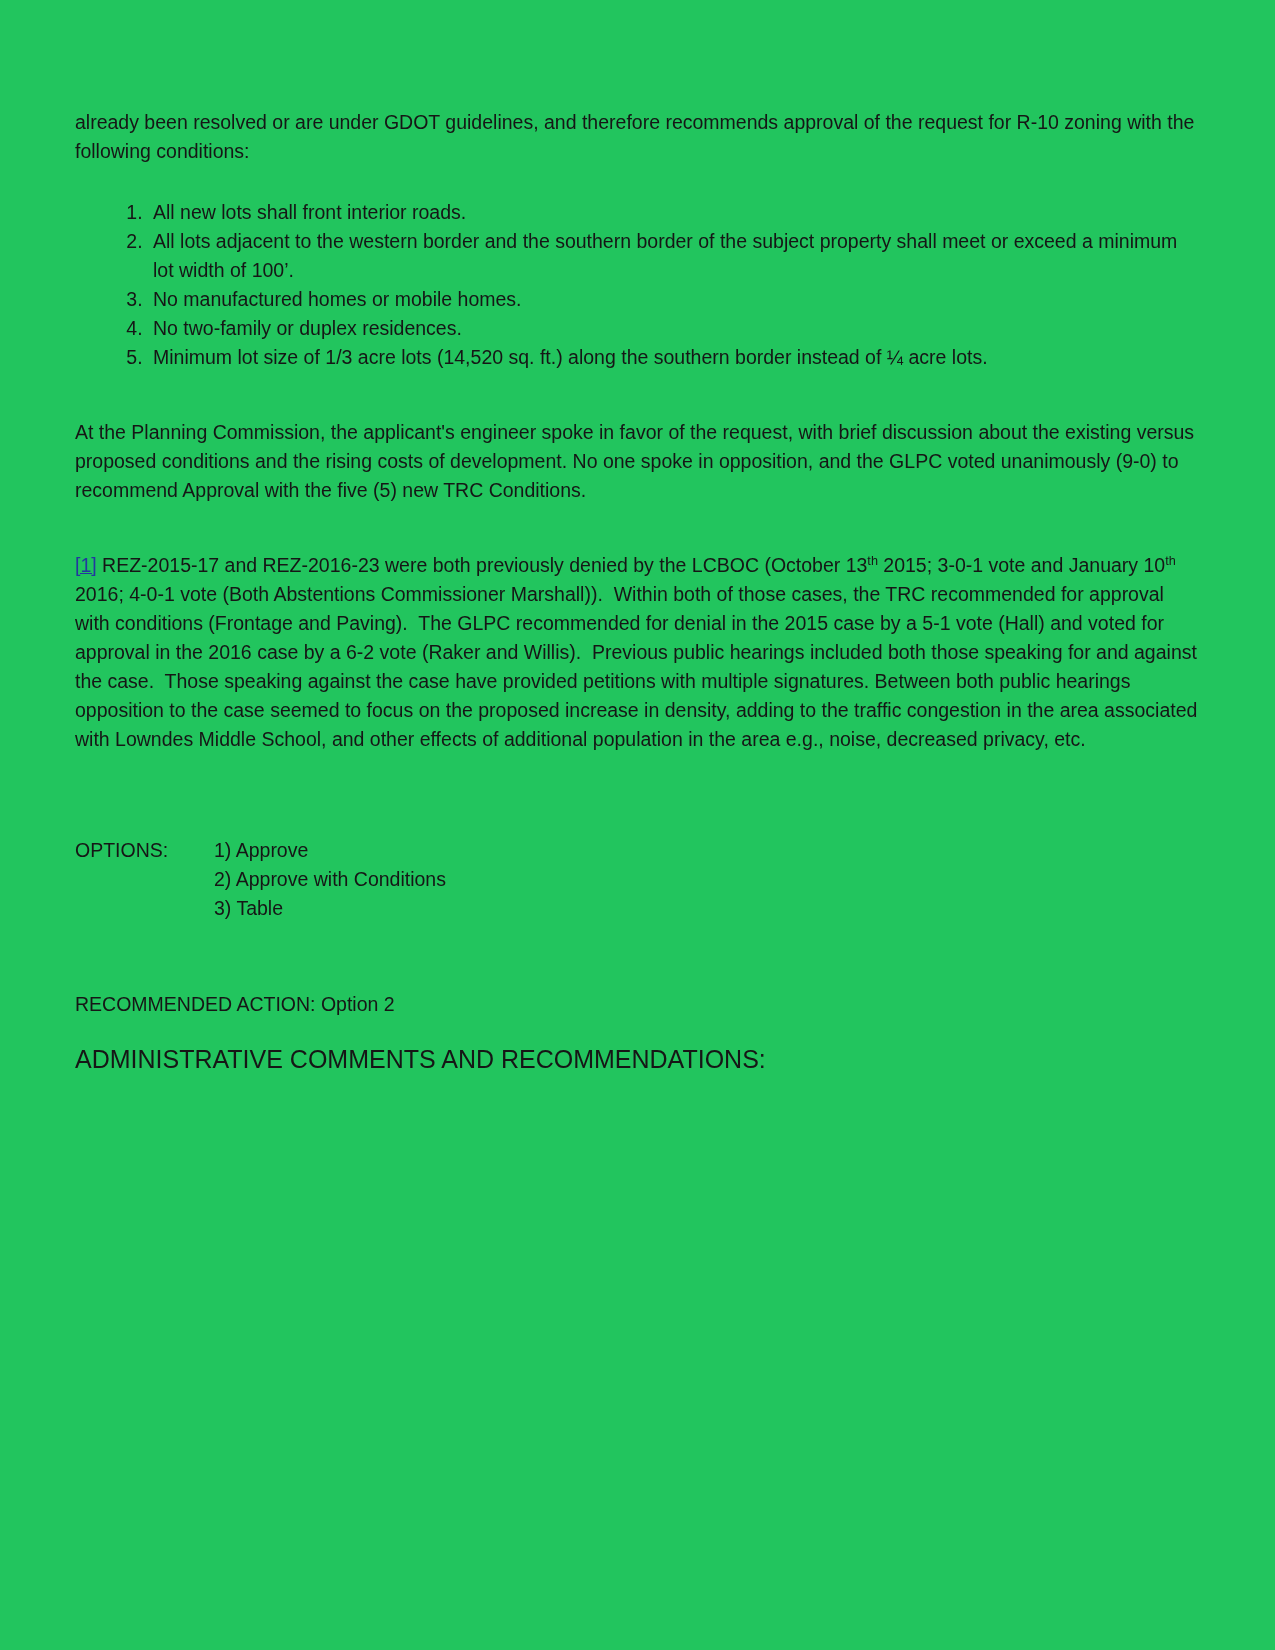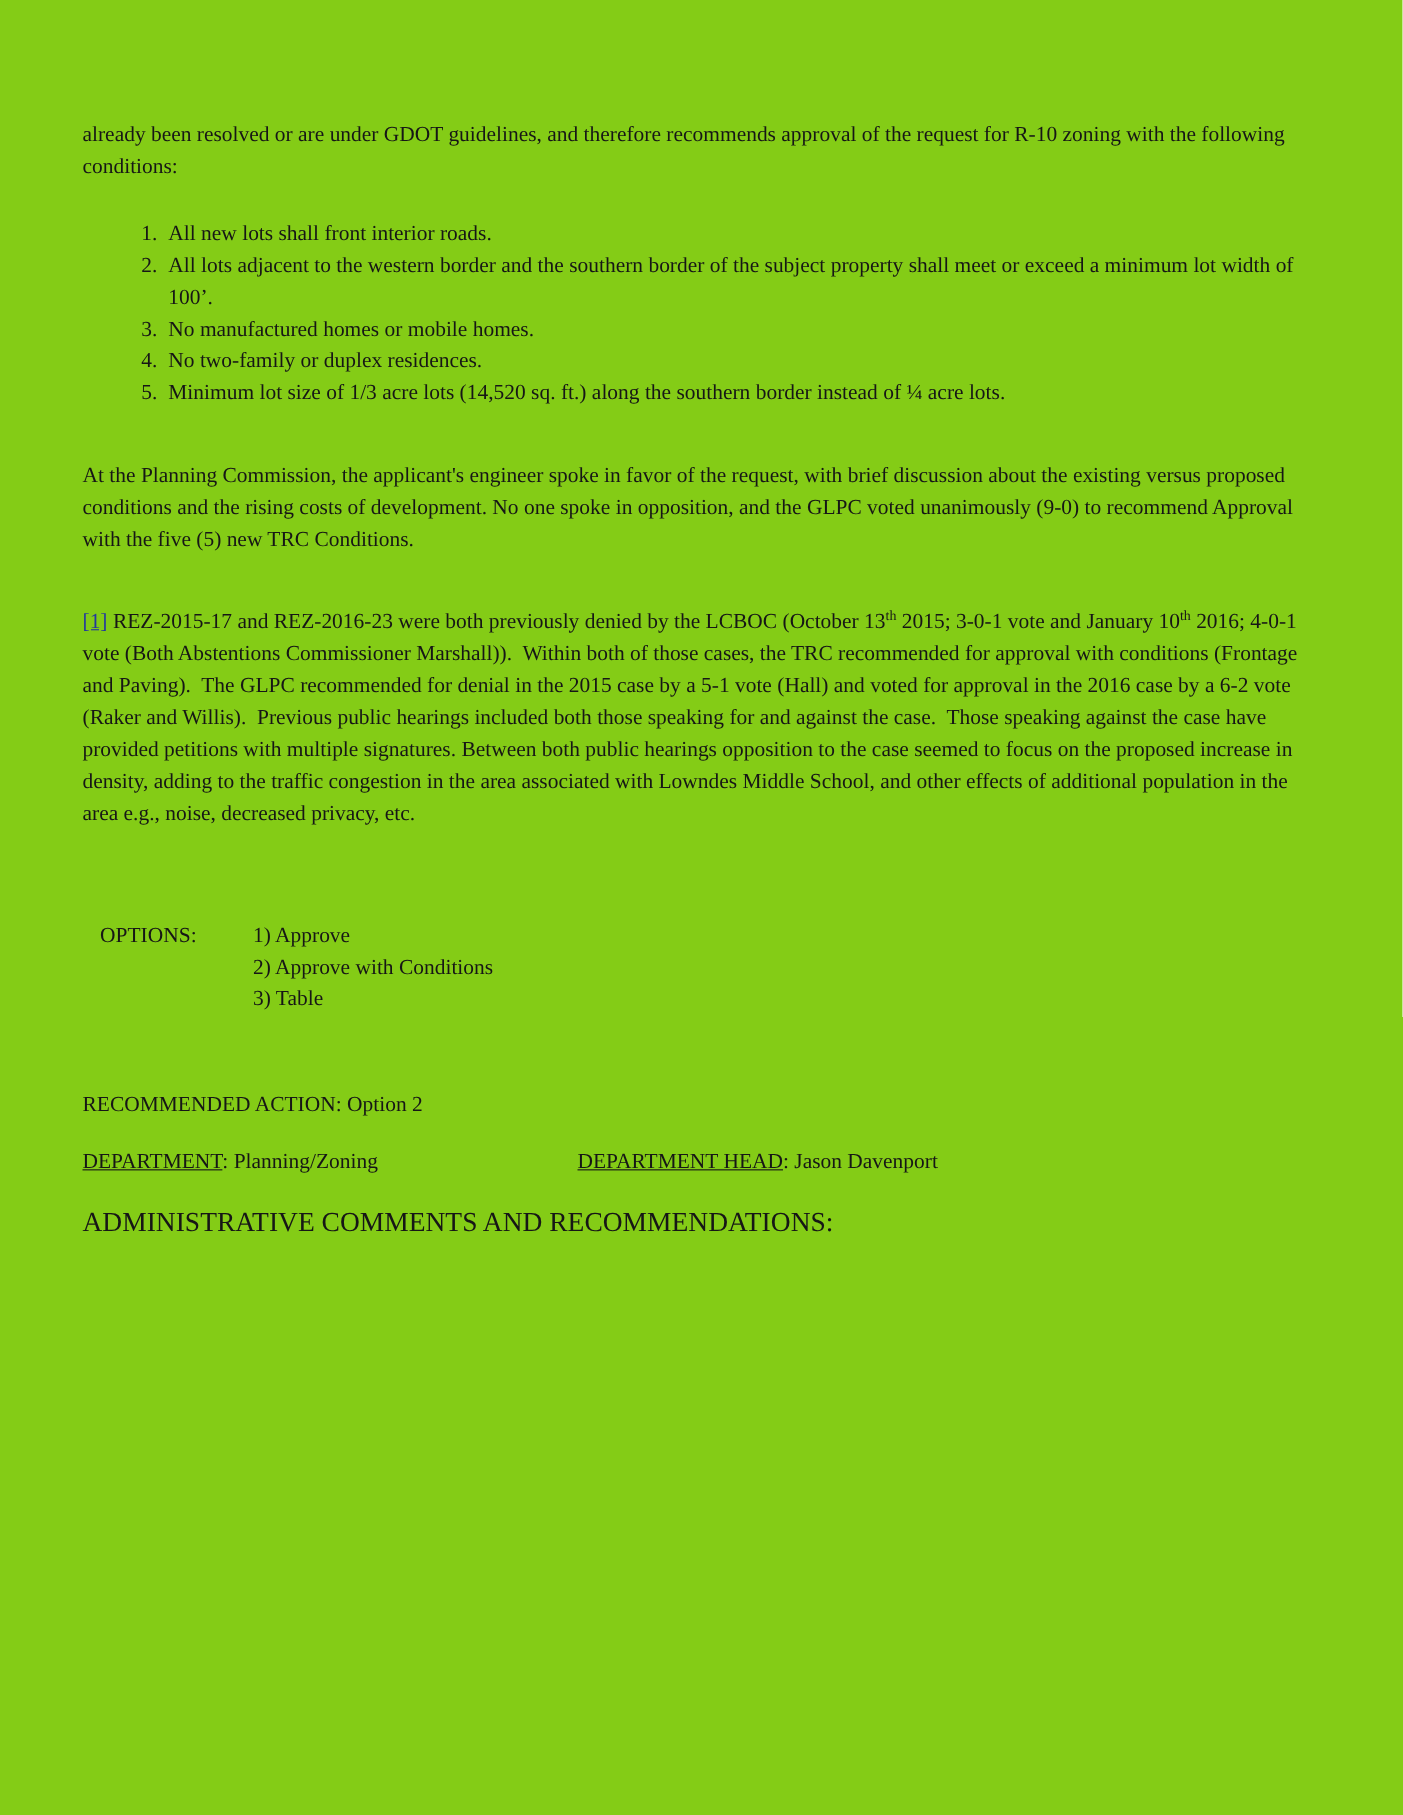--- a/index.html
+++ b/index.html
@@ -11,10 +11,10 @@
     position: relative;
     width: 1275px;
     height: 1650px;
-    background: #84cc16;
+    background: #22c55e;
     box-sizing: border-box;
     padding: 108px 75px 0 75px;
-    font-family: Liberation Serif, serif;
+    font-family: Liberation Sans, sans-serif;
     font-size: 19.5px;
     line-height: 29px;
     color: #161616;

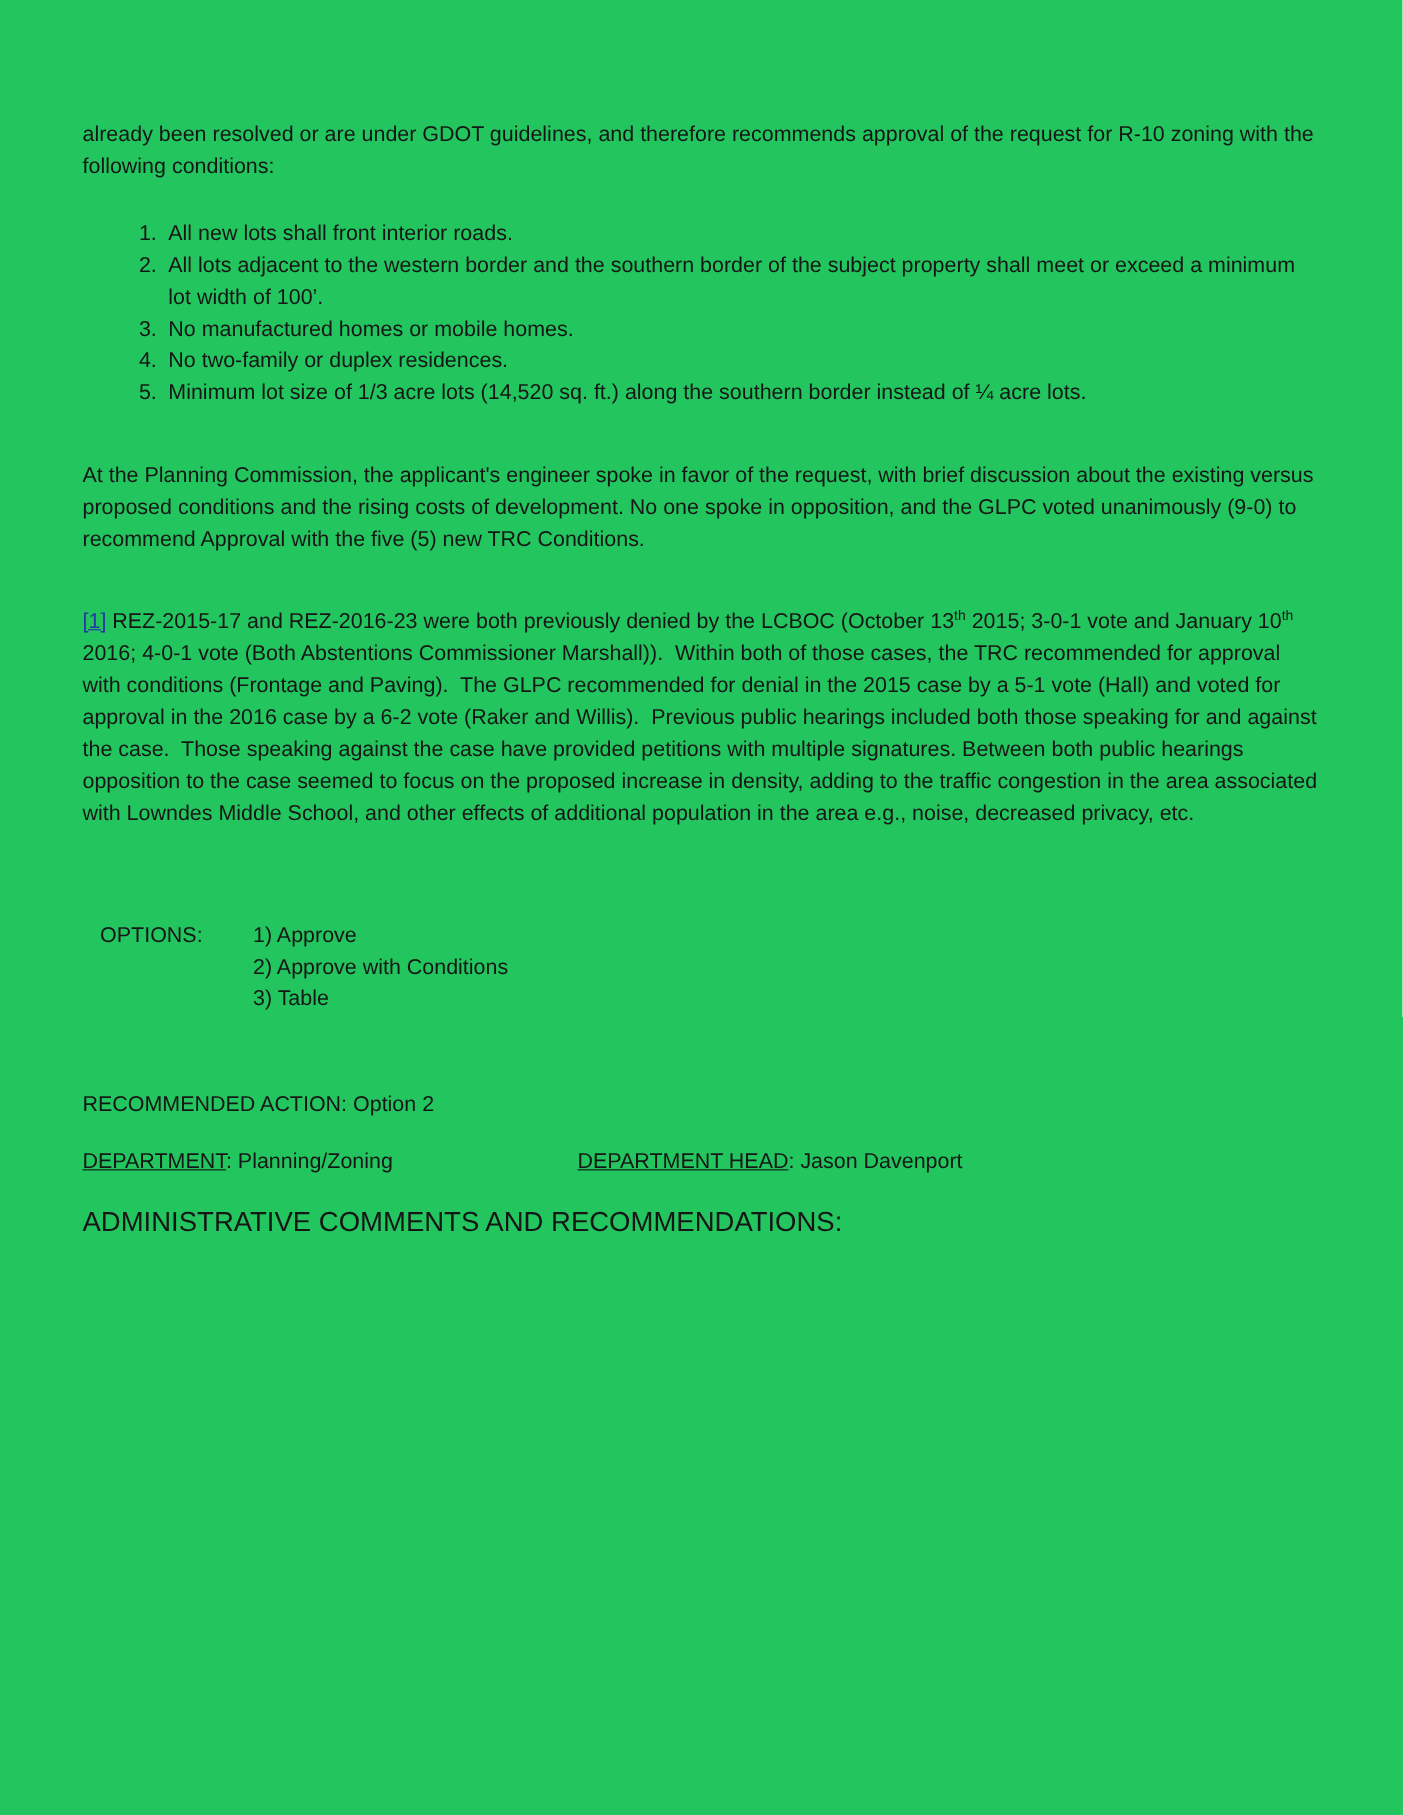--- a/index.html
+++ b/index.html
@@ -56,7 +56,6 @@
   .options-label {
     width: 103px;
     flex: 0 0 auto;
-    margin-left: 16px;
   }
   .options-items {
     flex: 1 1 auto;

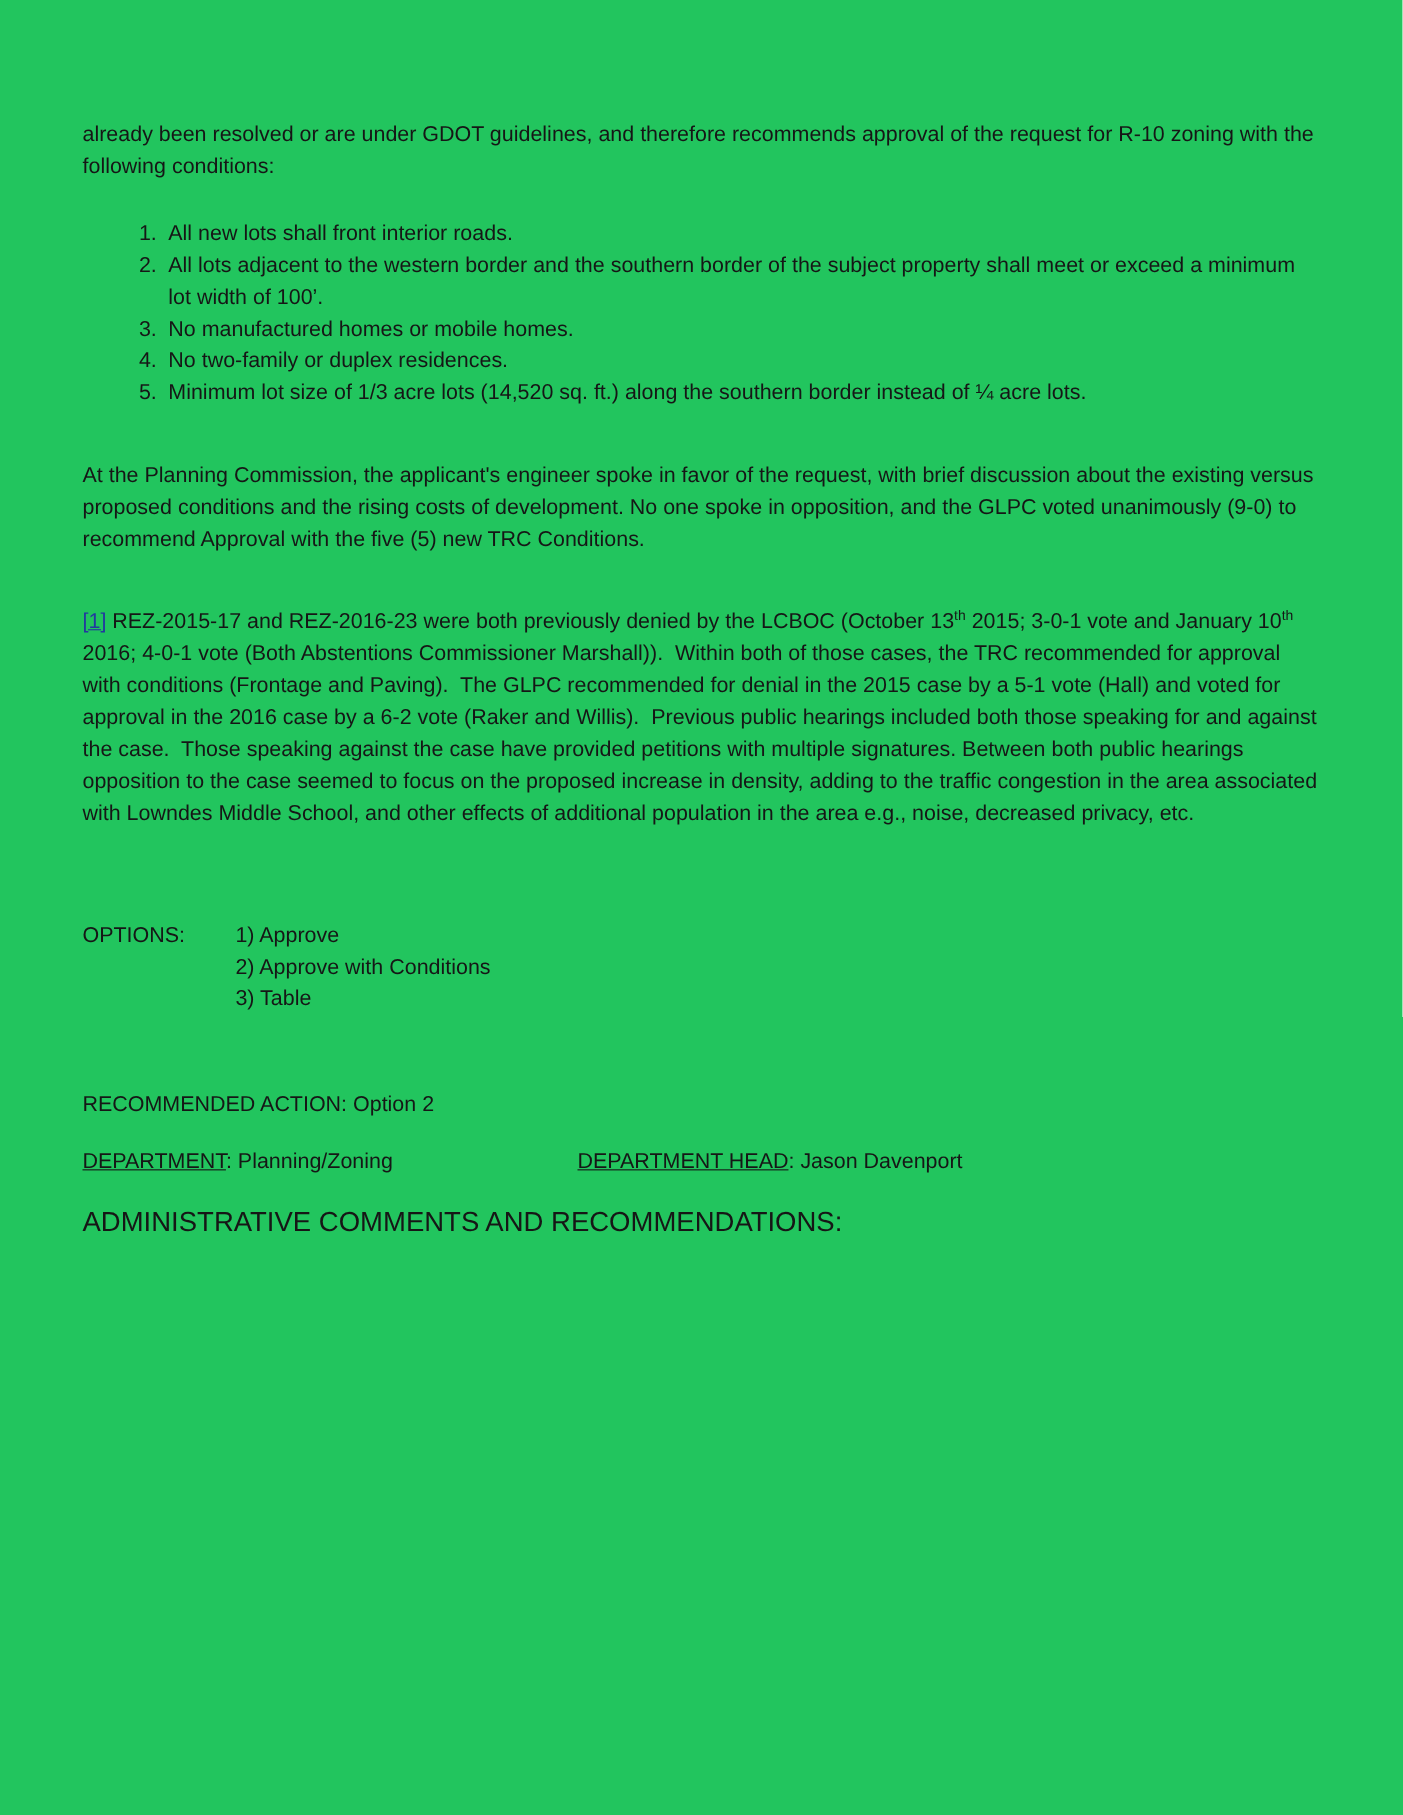--- a/index.html
+++ b/index.html
@@ -115,10 +115,6 @@
 
   <p class="rec-action"><span>RECOMMENDED ACTION:</span><span> Option 2</span></p>
 
-  <div class="dept-row">
-    <div class="dept-col"><span class="u">DEPARTMENT</span><span>: Planning/Zoning</span></div>
-    <div class="dept-head-col"><span class="u">DEPARTMENT HEAD</span><span>: Jason Davenport</span></div>
-  </div>
 
   <p class="admin-heading">ADMINISTRATIVE COMMENTS AND RECOMMENDATIONS:</p>
 

